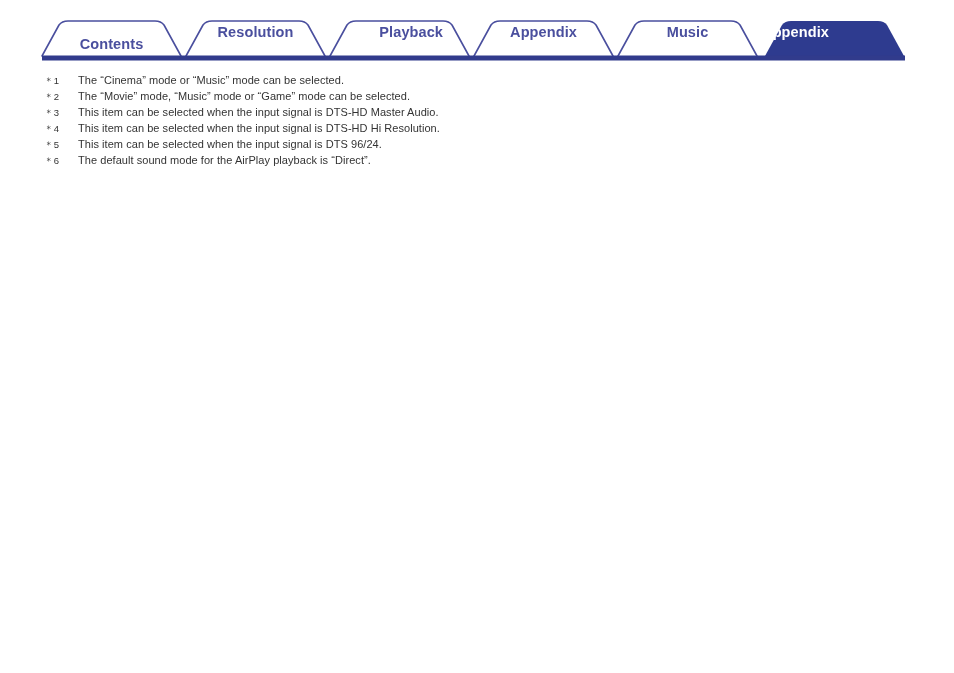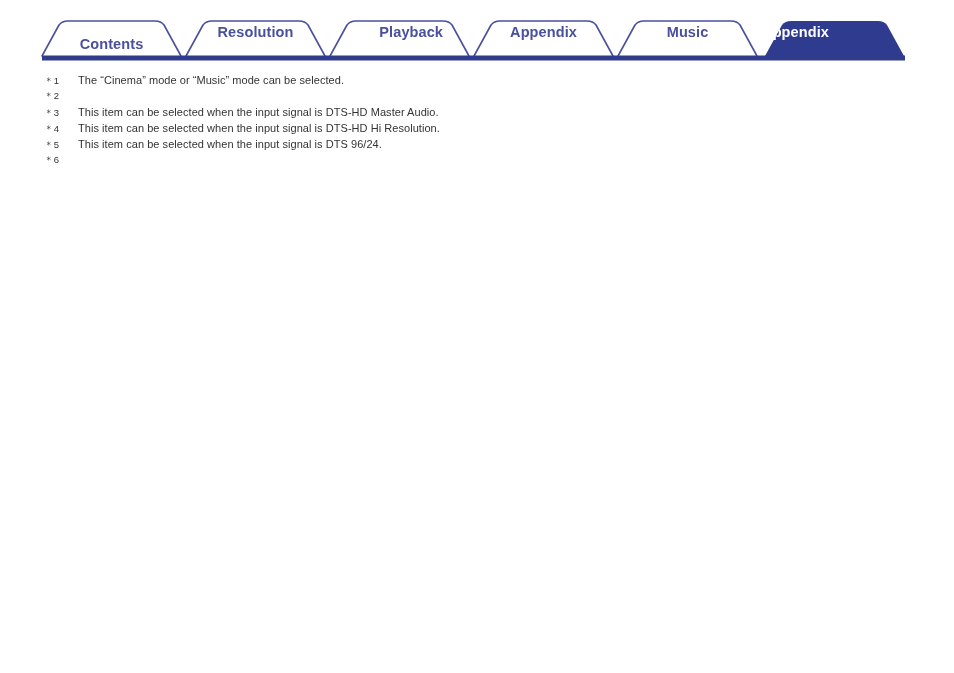--- a/index.html
+++ b/index.html
@@ -118,6 +118,7 @@
 
   <div class="footnote-row">
     <div class="footnote-mark">＊2</div>
+    <div class="footnote-text">The “Movie” mode, “Music” mode or “Game” mode can be selected.</div>
   </div>
 
   <div class="footnote-row">

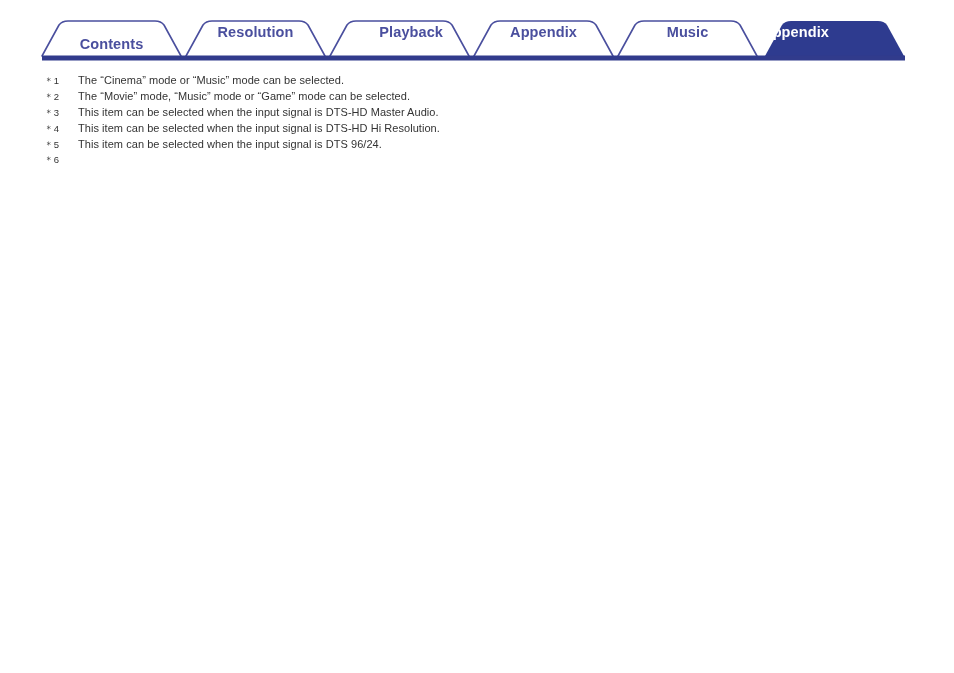--- a/index.html
+++ b/index.html
@@ -138,6 +138,7 @@
 
   <div class="footnote-row">
     <div class="footnote-mark">＊6</div>
+    <div class="footnote-text">The default sound mode for the AirPlay playback is “Direct”.</div>
   </div>
 
 </div>

